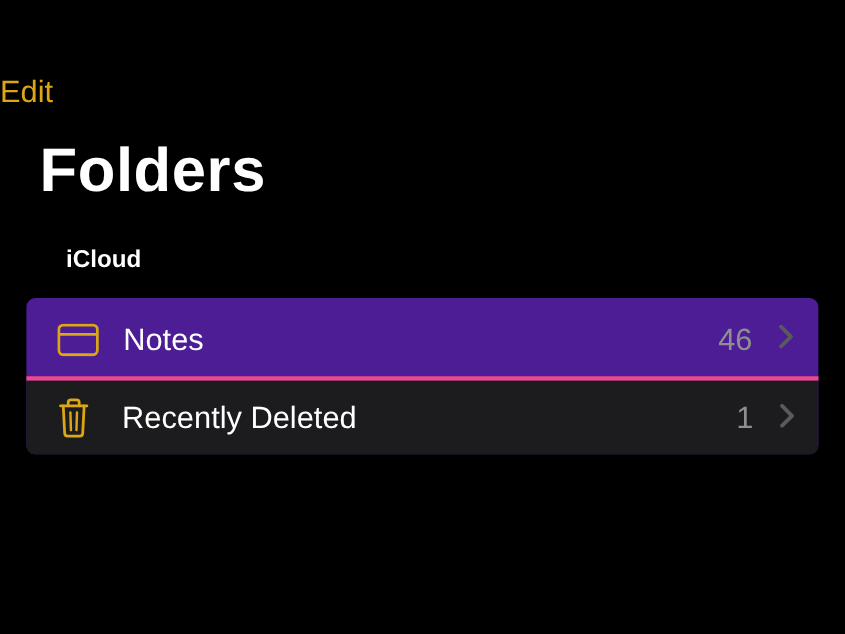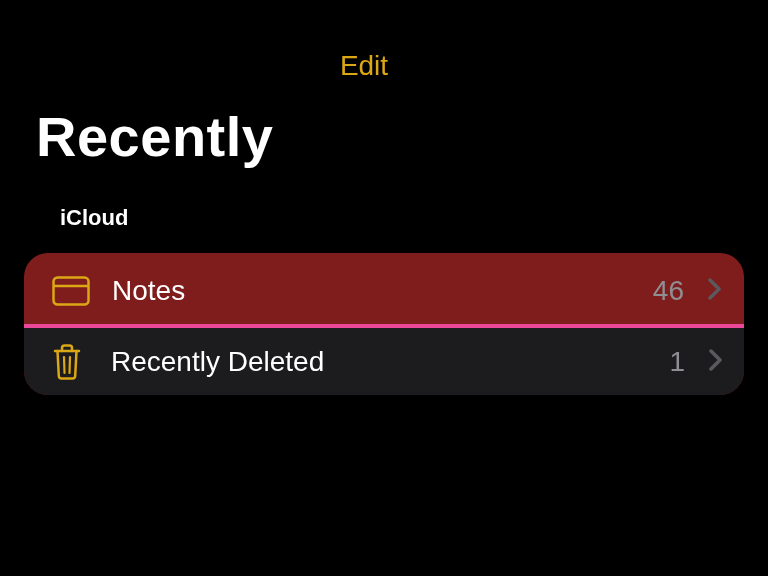--- a/index.html
+++ b/index.html
@@ -17,8 +17,8 @@
     }
     .header {
       display: flex;
-      justify-content: center;
-      padding: 50px 40px 0 0;
+      justify-content: flex-start;
+      padding: 68px 40px 0 0;
     }
     .edit-btn {
       background: none;

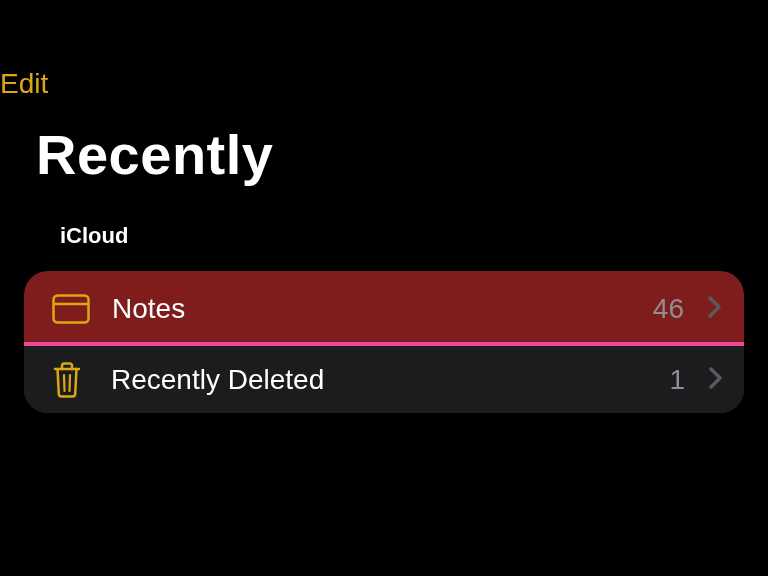--- a/index.html
+++ b/index.html
@@ -91,7 +91,7 @@
   <button class="edit-btn">Edit</button>
 </div>
 
-<h1 class="page-title">Recently</h1>
+<h1 class="page-title">Folders</h1>
 
 <h2 class="section-header">iCloud</h2>
 

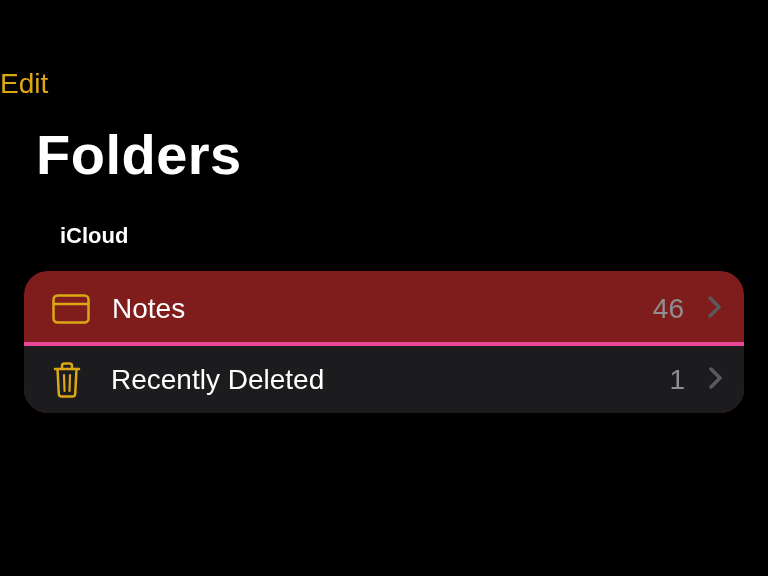--- a/index.html
+++ b/index.html
@@ -43,8 +43,8 @@
     }
     .folder-list {
       margin: 22px 24px 0 24px;
-      background: #7f1d1d;
-      border-radius: 24px;
+      background: #4c1d95;
+      border-radius: 8px;
       overflow: hidden;
     }
     .folder-row {

